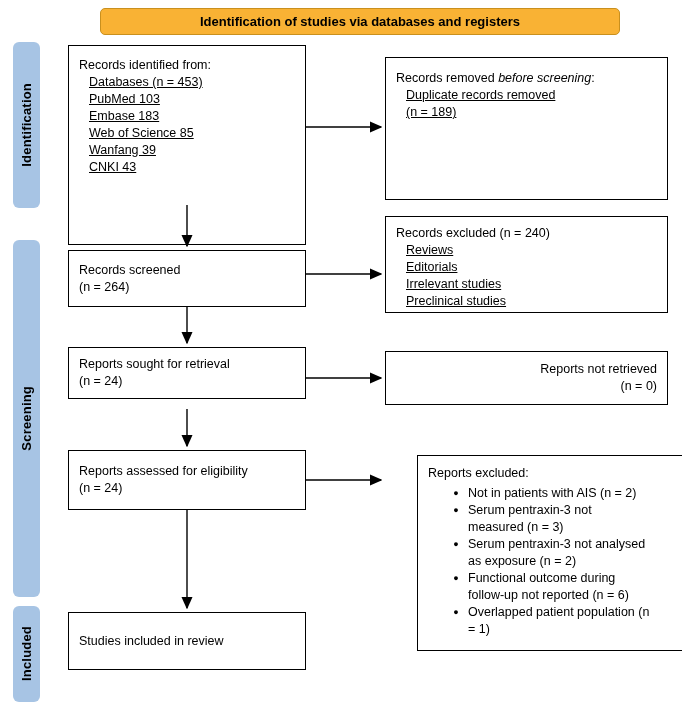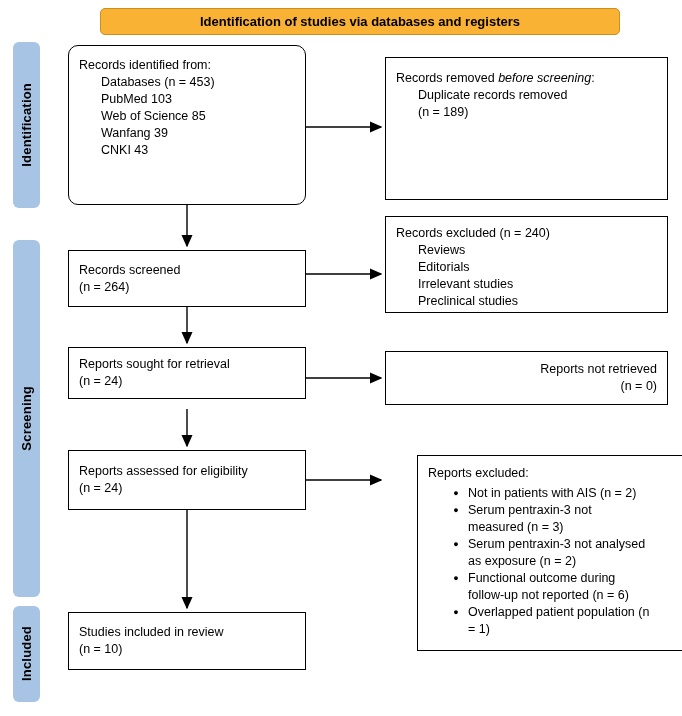--- a/index.html
+++ b/index.html
@@ -36,7 +36,7 @@
 
   .centered { display:flex; flex-direction:column; justify-content:center; padding:0 10px; }
 
-  .box-identified       { top:45px;  height:160px; padding:11px 10px;border-radius:10px; }
+  .box-identified       { top:45px;  height:200px; padding:11px 10px; }
   .box-removed          { top:57px;  height:143px; padding:12px 10px; }
   .box-screened         { top:250px; height:57px; }
   .box-excluded         { top:216px; height:97px;  padding:8px 10px; }

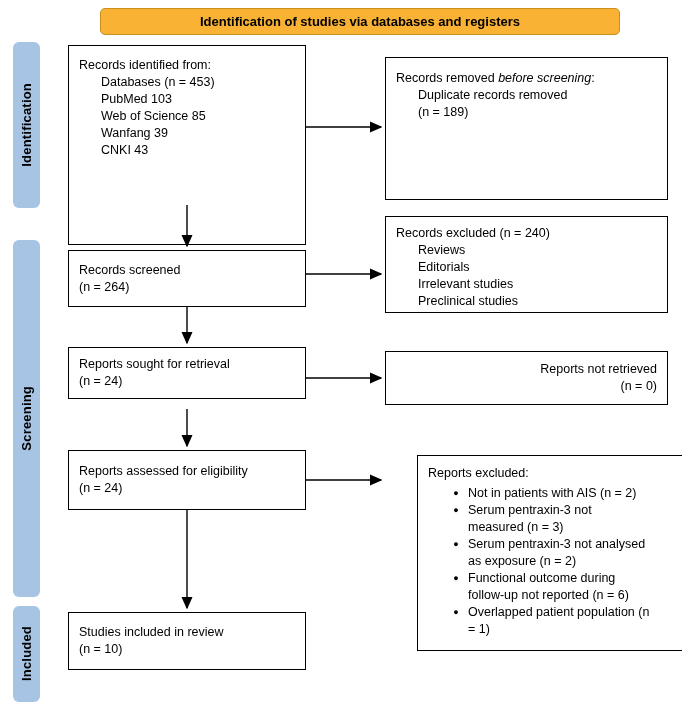--- a/index.html
+++ b/index.html
@@ -46,7 +46,7 @@
   .box-reports-excluded { top:455px; height:196px; padding:9px 10px;margin-left:32px; }
   .box-included         { top:612px; height:58px; }
 
-  .indent { margin-left:22px; }
+  .indent { margin-left:10px;text-decoration:underline; }
 
   .bullets { margin-top:3px; margin-left:16px; }
   .bullet-item { display:flex; }

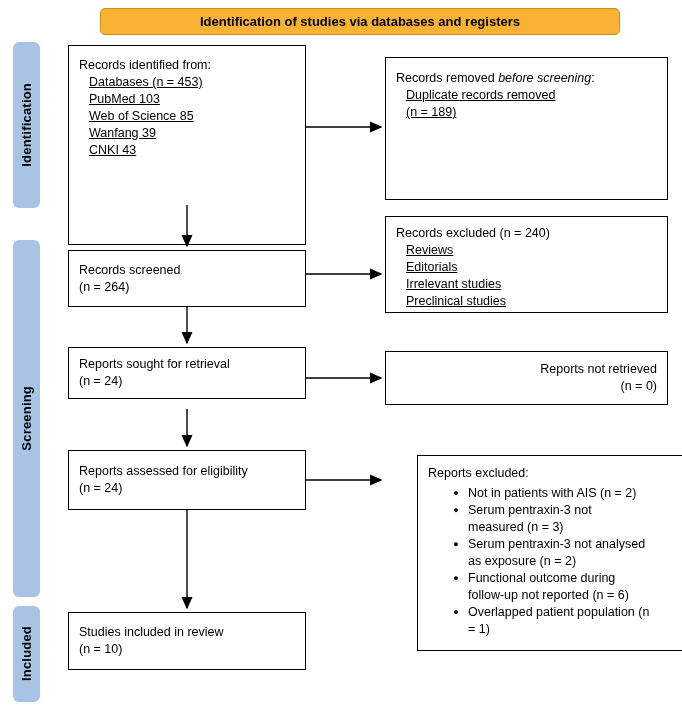--- a/index.html
+++ b/index.html
@@ -82,6 +82,7 @@
     <div class="indent">
       <div>Databases (n = 453)</div>
       <div>PubMed 103</div>
+      <div>Embase 183</div>
       <div>Web of Science 85</div>
       <div>Wanfang 39</div>
       <div>CNKI 43</div>

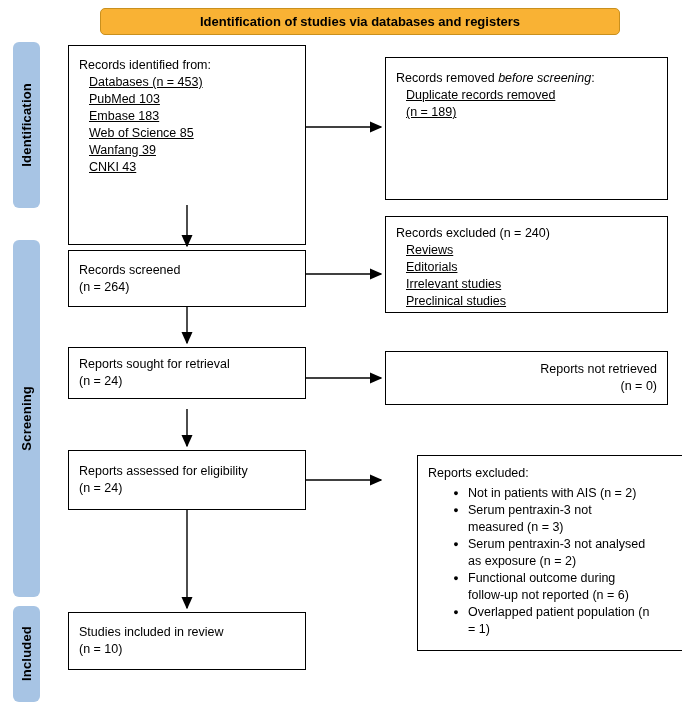--- a/index.html
+++ b/index.html
@@ -106,7 +106,6 @@
 
   <div class="box main centered box-included">
     <div>Studies included in review</div>
-    <div>(n = 10)</div>
   </div>
 
   <div class="box side box-removed">

